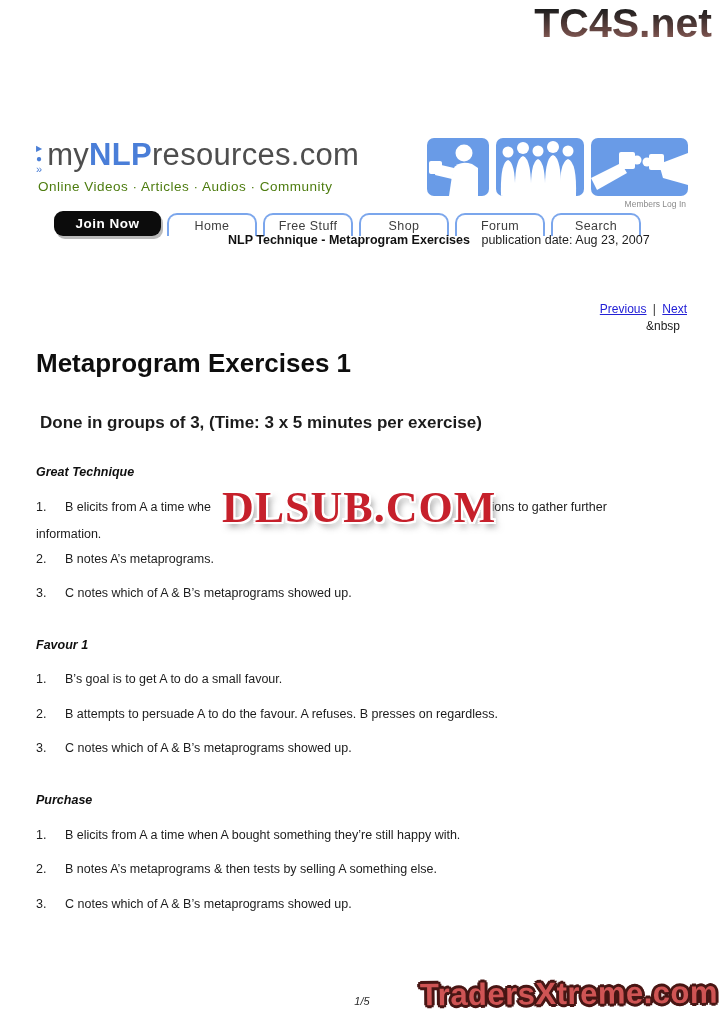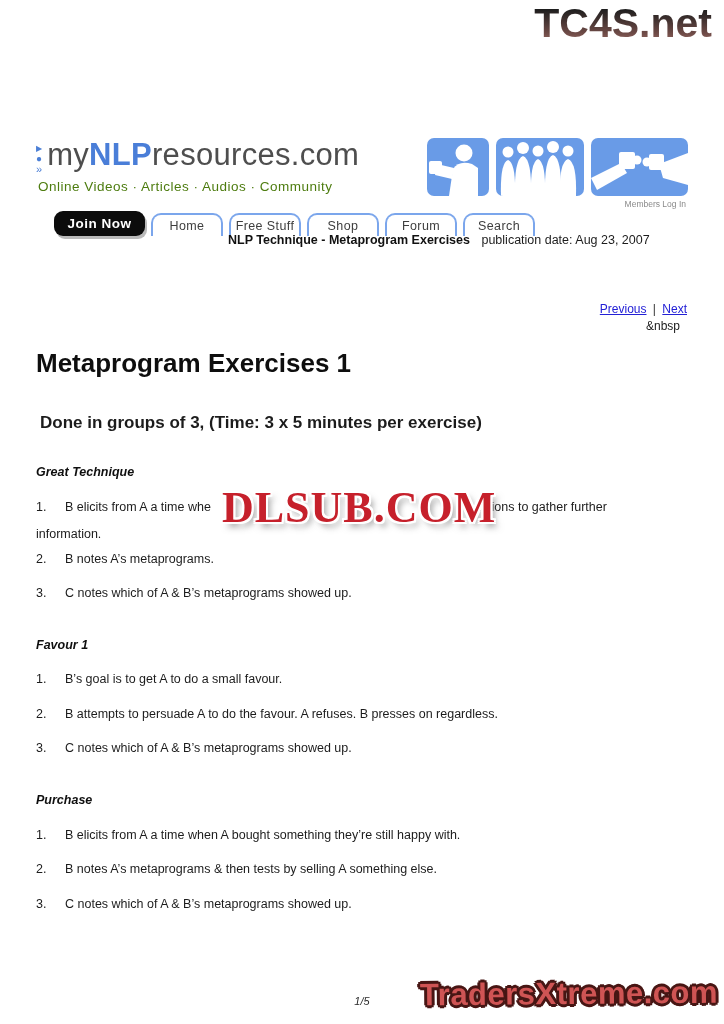--- a/index.html
+++ b/index.html
@@ -39,7 +39,7 @@
   
   .nav { position: absolute; top: 211px; left: 54px; display: flex; gap: 6px; align-items: flex-end; }
   .join {
-    width: 91px; height: 25px; background: #0c0c0c; border-radius: 9px;
+    width: 107px; height: 25px; background: #0c0c0c; border-radius: 9px;
     color: #fff; font-weight: bold; font-size: 13.5px; letter-spacing: 0.5px;
     display: flex; align-items: center; justify-content: center;
     box-shadow: 2px 3px 0 rgba(130,130,130,0.55);

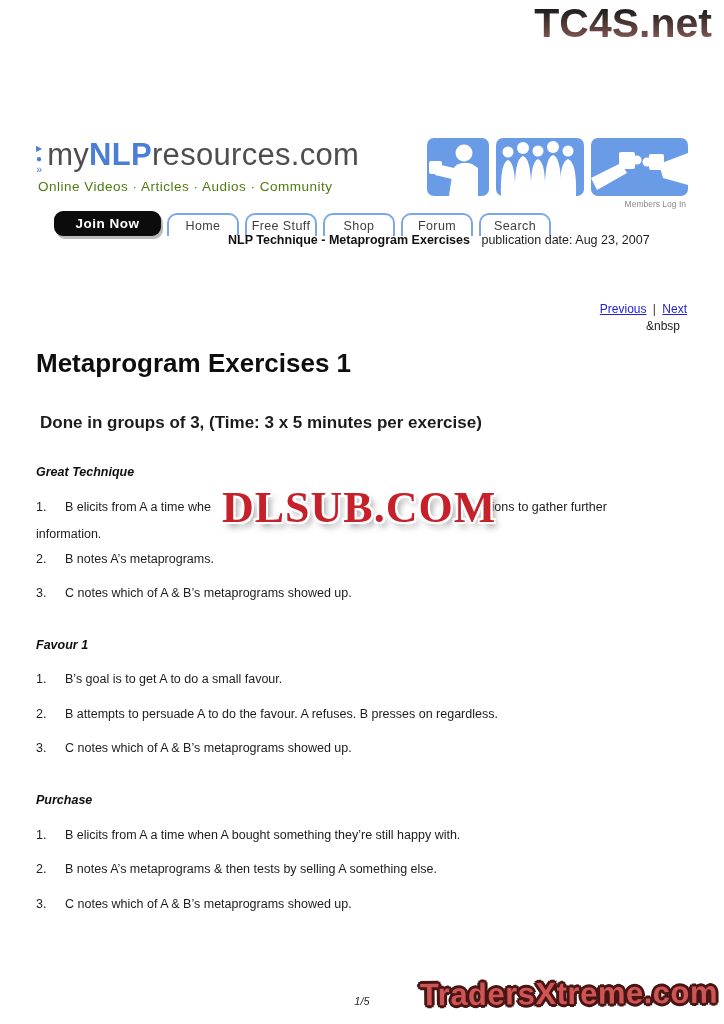--- a/index.html
+++ b/index.html
@@ -45,7 +45,7 @@
     box-shadow: 2px 3px 0 rgba(130,130,130,0.55);
   }
   .tab {
-    width: 72px; height: 23px; background: #fff;
+    width: 90px; height: 23px; background: #fff;
     border: 2px solid #7ba6ec; border-bottom: none;
     border-radius: 10px 10px 0 0;
     color: #3e3e3e; font-size: 12.5px; letter-spacing: 0.4px;

